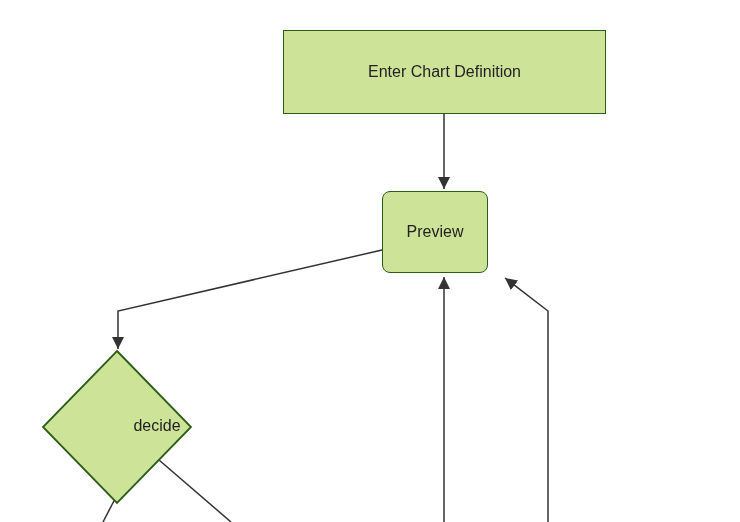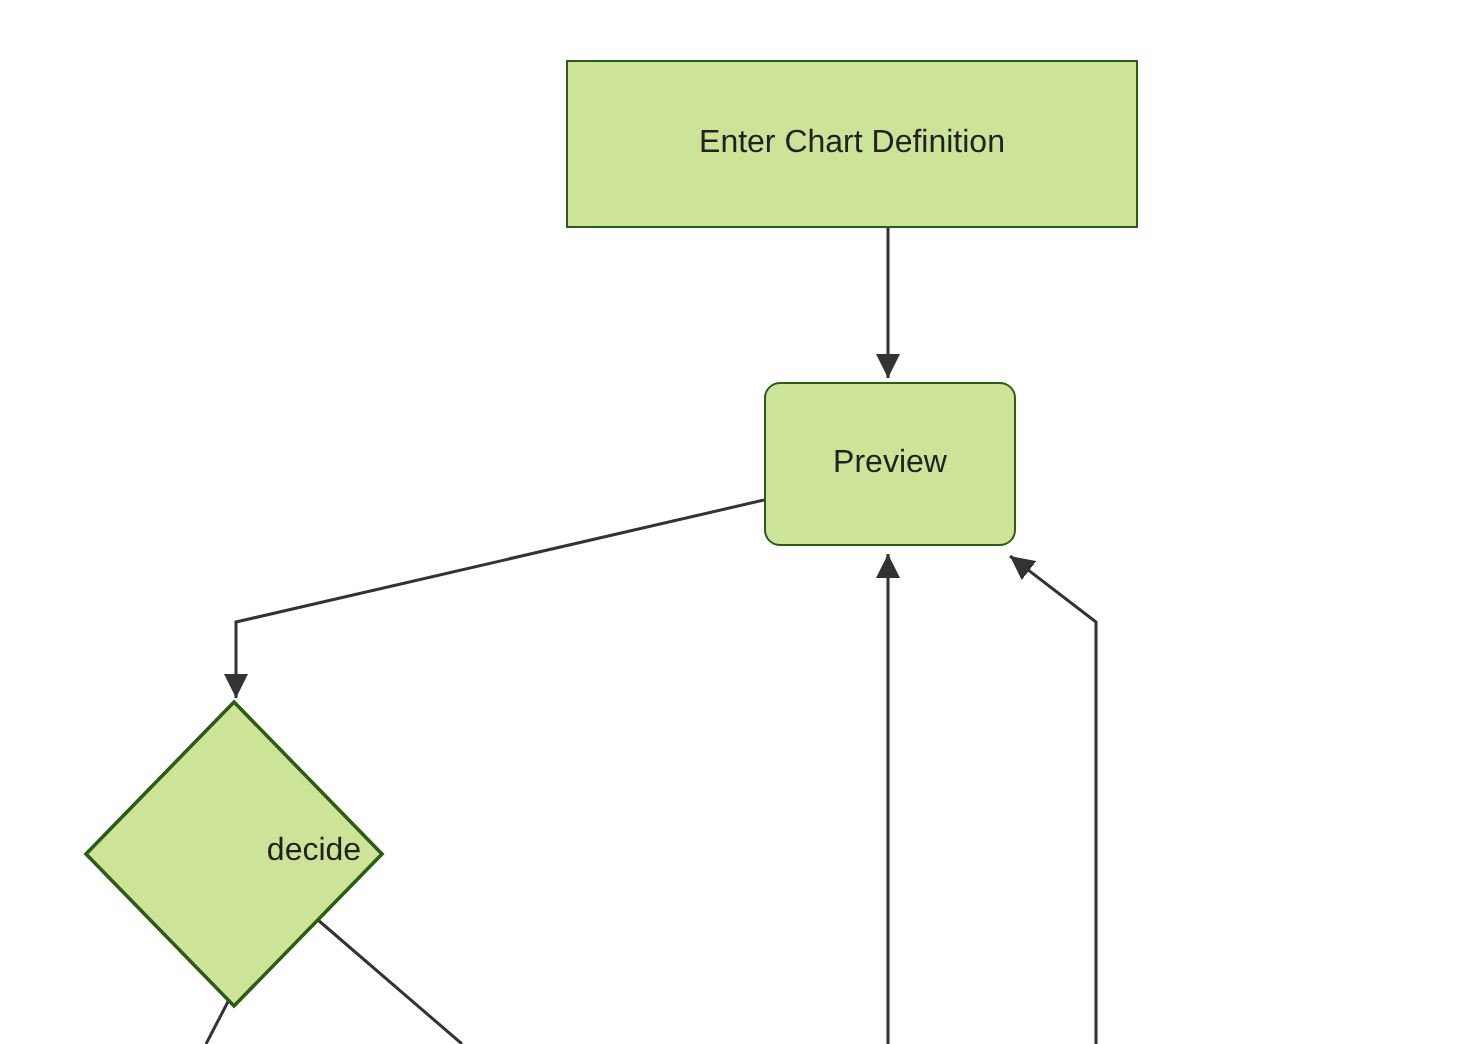--- a/index.html
+++ b/index.html
@@ -51,7 +51,7 @@
   .node-rect {
     left: 283px;
     top: 30px;
-    width: 286px;
+    width: 323px;
     height: 84px;
   }
   .node-rounded {

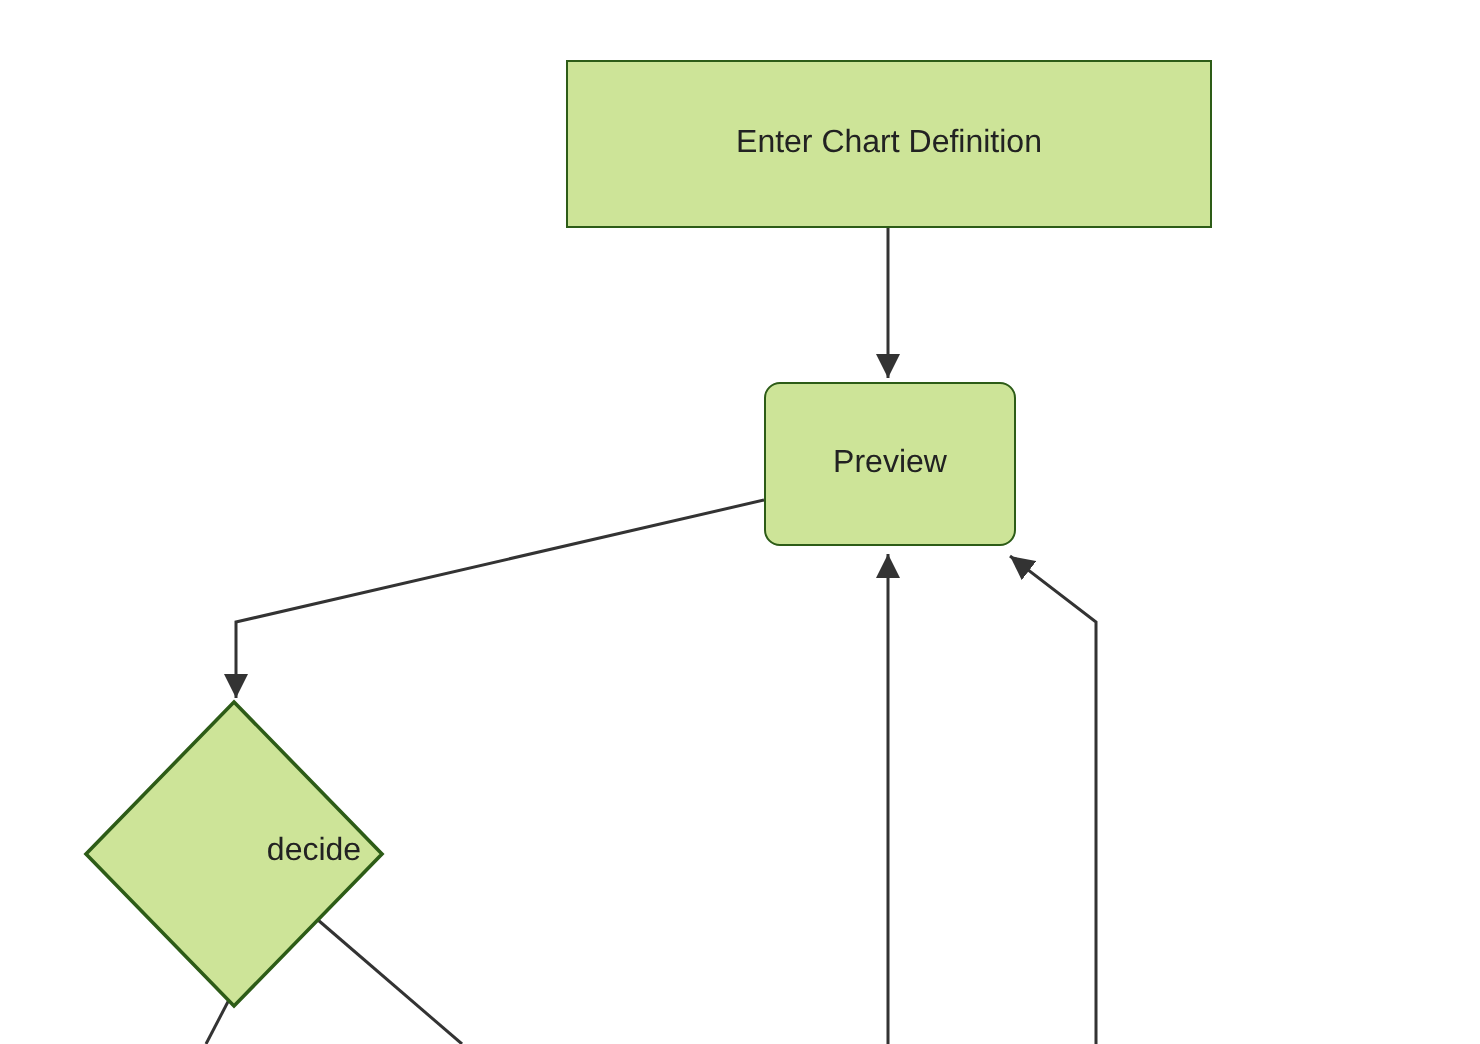--- a/index.html
+++ b/index.html
@@ -57,7 +57,7 @@
   .node-rounded {
     left: 382px;
     top: 191px;
-    width: 126px;
+    width: 106px;
     height: 82px;
     border-radius: 8px;
     justify-content: center;

